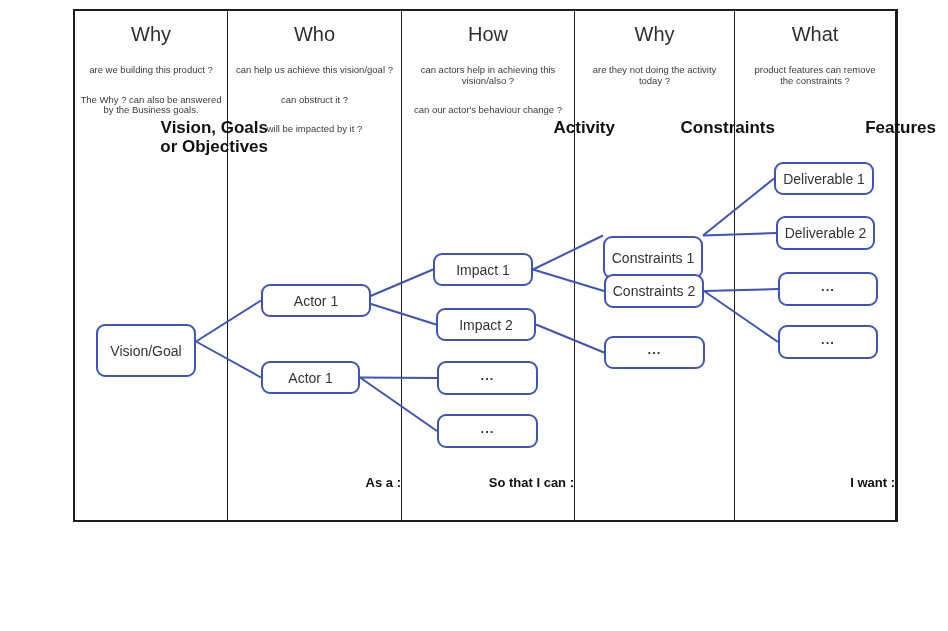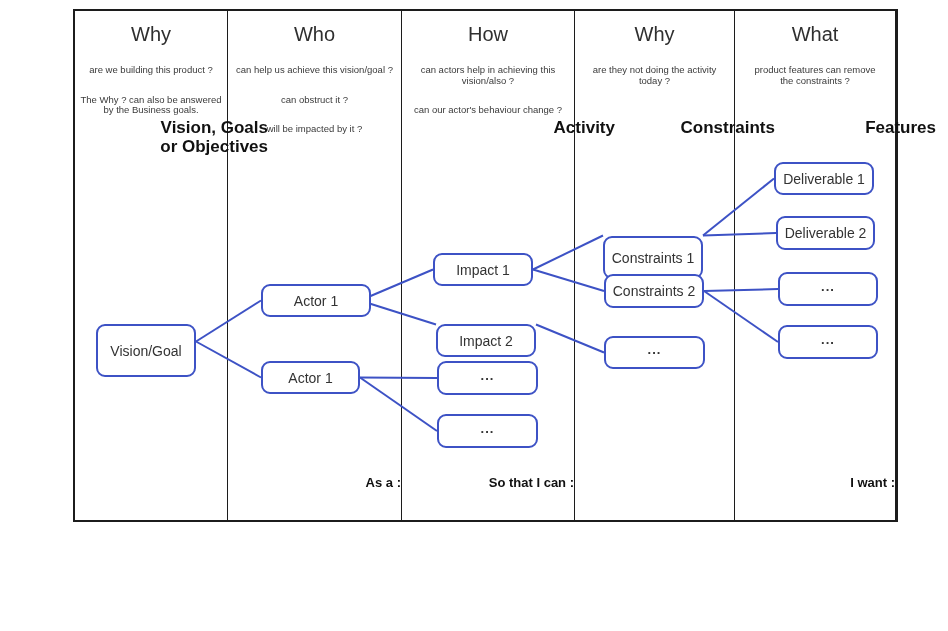--- a/index.html
+++ b/index.html
@@ -183,7 +183,7 @@
       <div class="node" style="left: 358px; top: 242px; width: 100px; height: 33px; border-color: rgb(61, 82, 197);">
         <span>Impact 1</span>
       </div>
-      <div class="node" style="left: 361px; top: 313px; width: 100px; height: 33px; border-color: rgb(61, 82, 197);">
+      <div class="node" style="left: 361px; top: 297px; width: 100px; height: 33px; border-color: rgb(61, 82, 197);">
         <span>Impact 2</span>
       </div>
       <div class="node dots" style="left: 362px; top: 350px; width: 101px; height: 34px; border-color: rgb(61, 82, 197);">

